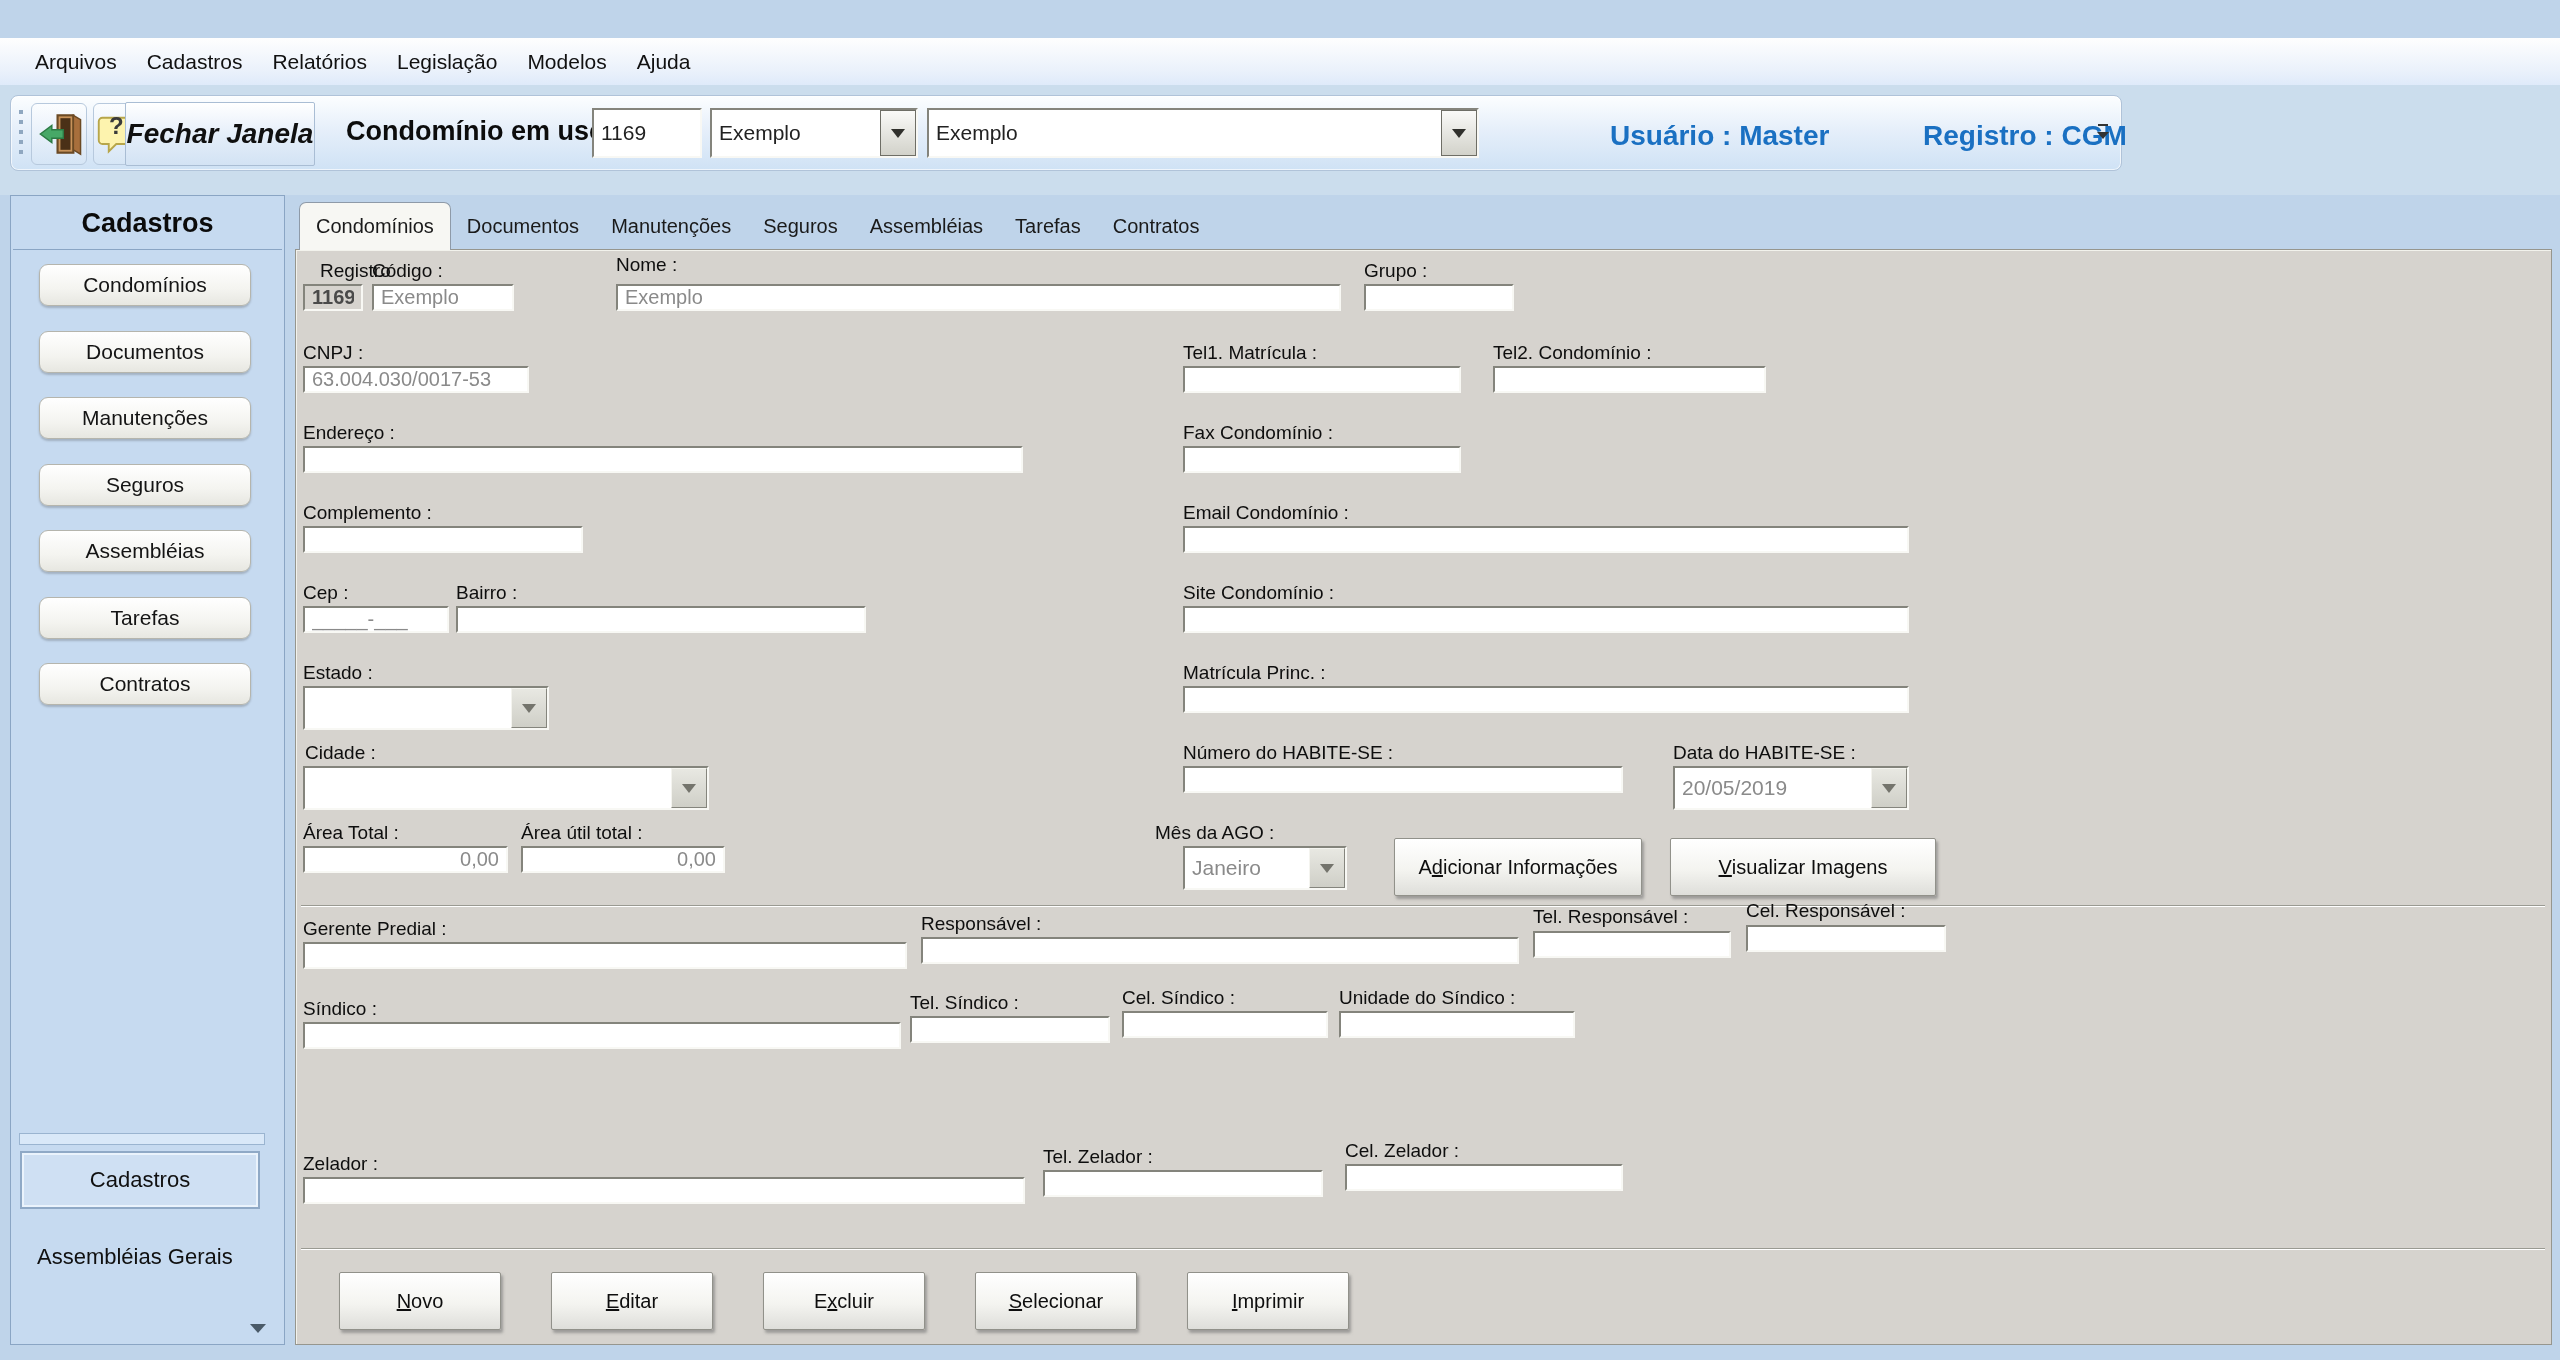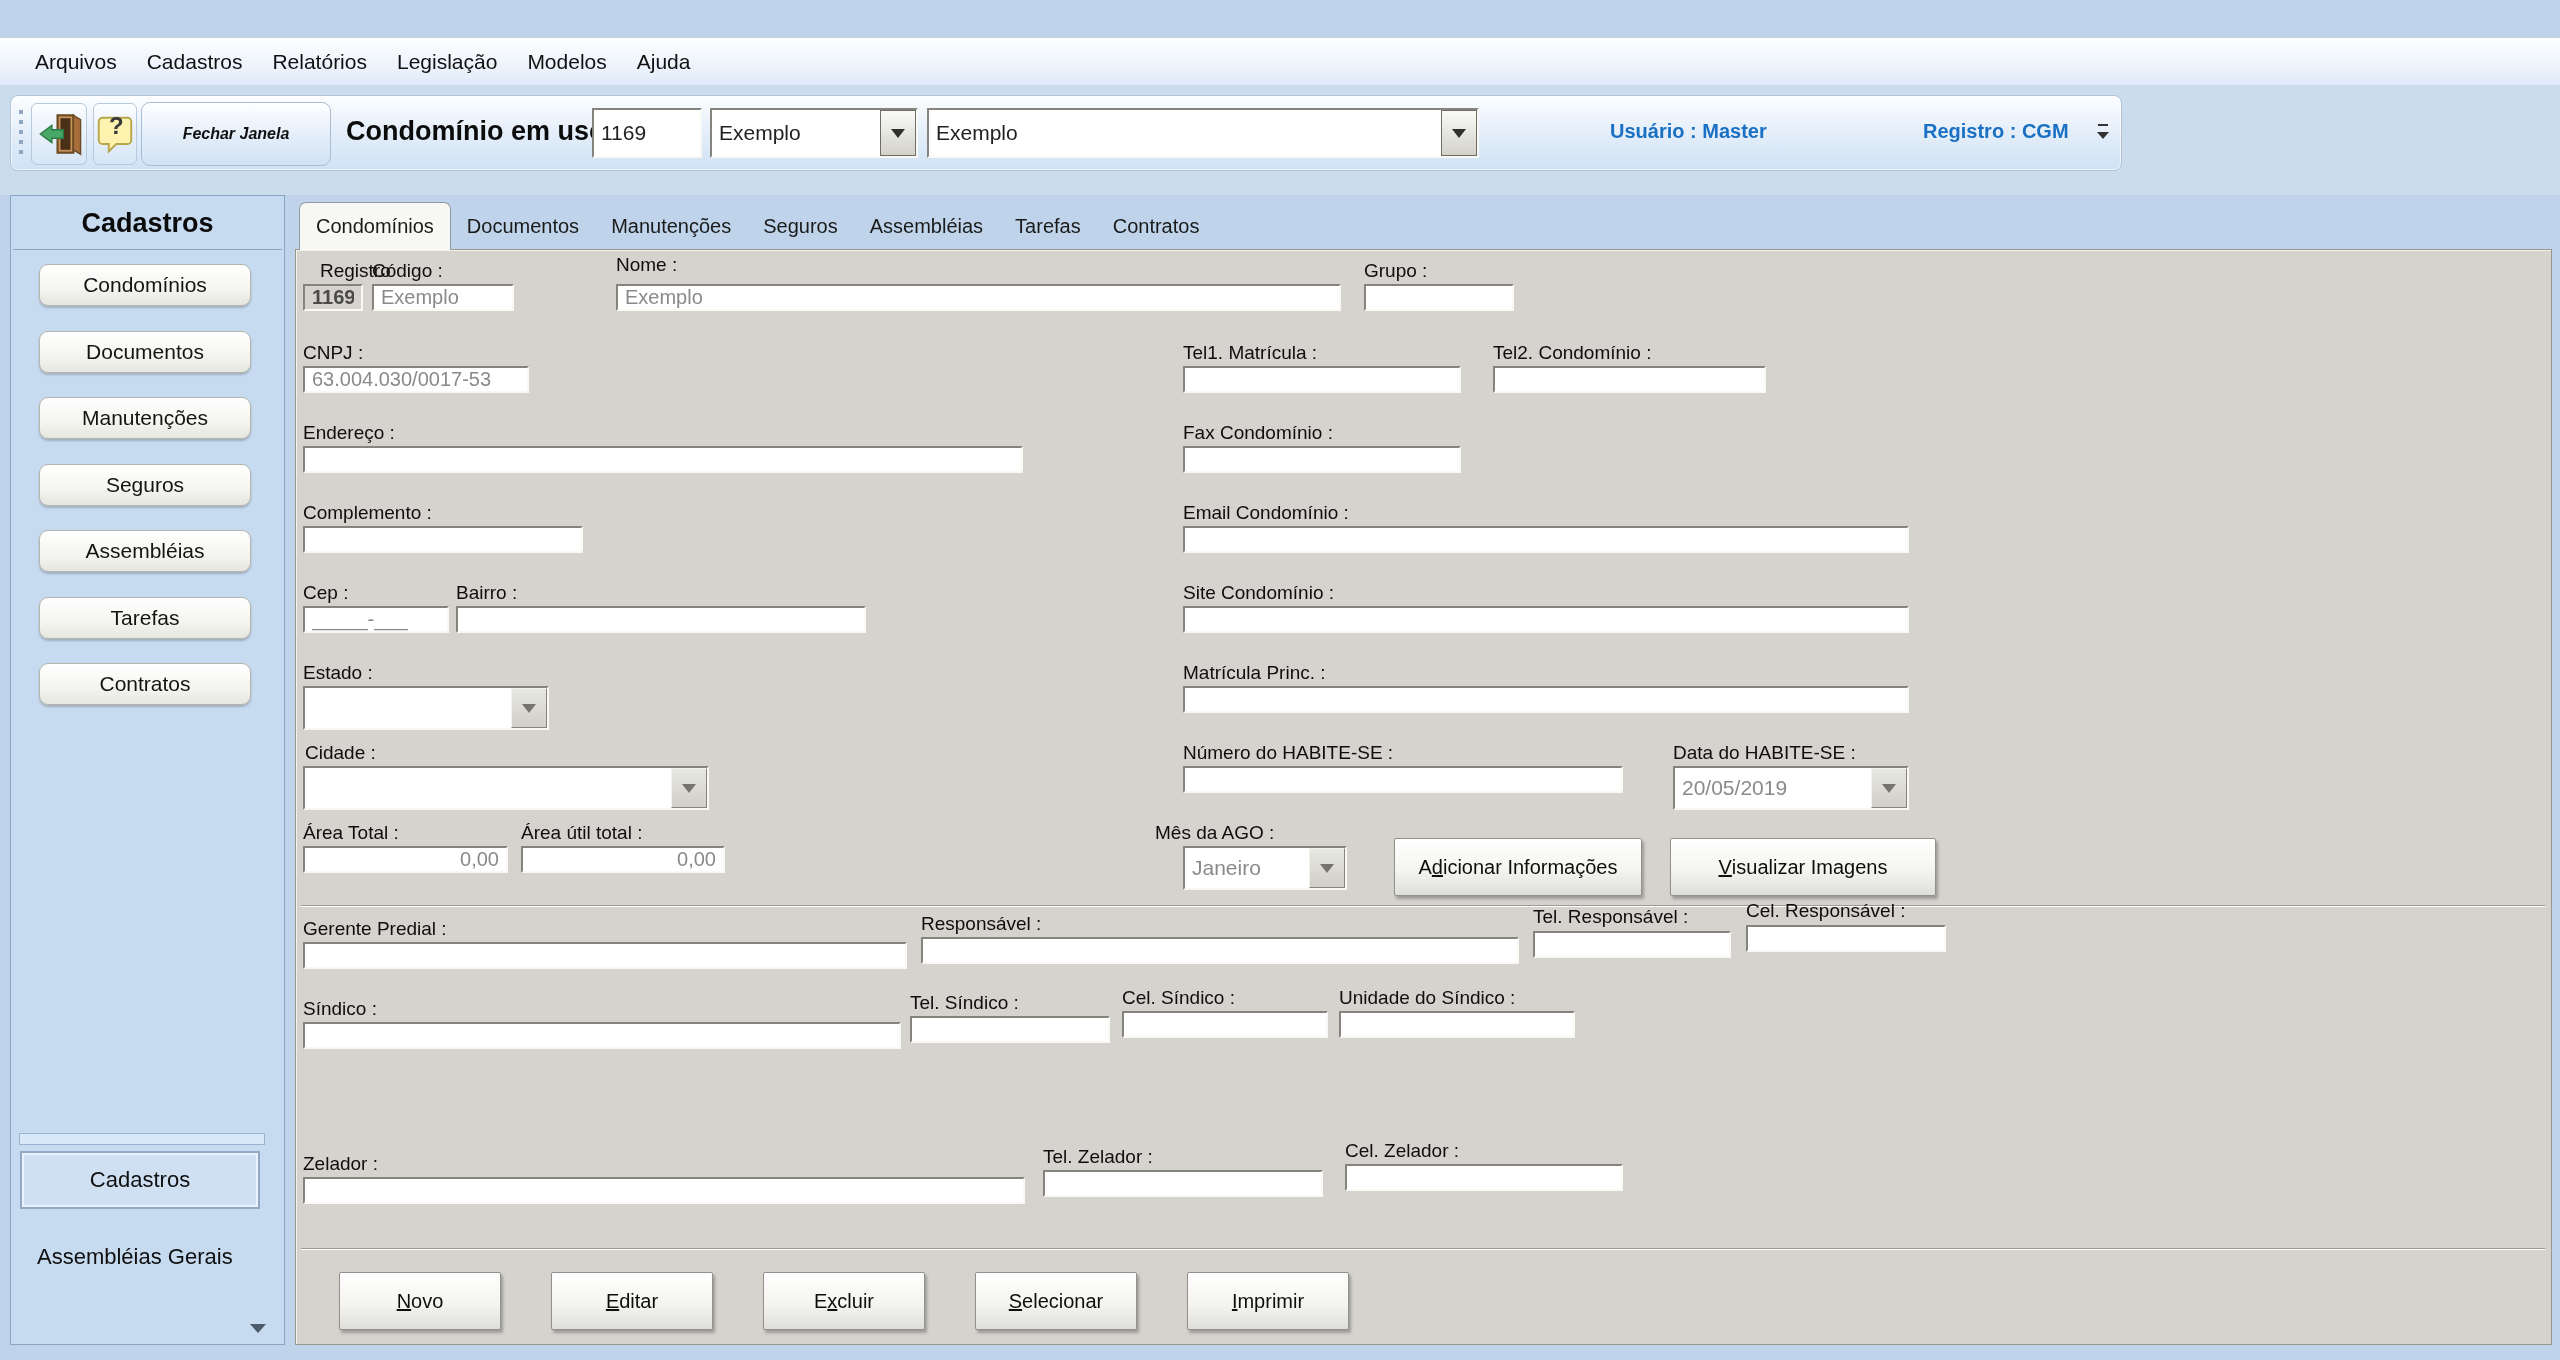--- a/index.html
+++ b/index.html
@@ -37,9 +37,9 @@
     background:repeating-linear-gradient(180deg,#8fa7c0 0 4px,transparent 4px 10px);}
   .toolbtn{position:absolute;top:7px;height:62px;border:1px solid #b7c9dd;border-radius:6px;background:linear-gradient(#ffffff88,#d9e7f680);
     display:flex;align-items:center;justify-content:center;}
-  .fechar{position:absolute;left:130px;top:6px;width:190px;height:64px;border:1px solid #a9bdd4;border-radius:9px;
+  .fechar{position:absolute;left:114px;top:6px;width:190px;height:64px;border:1px solid #a9bdd4;border-radius:2px;
     background:linear-gradient(#ffffff,#e3edf9 55%,#d3e3f4);display:flex;align-items:center;justify-content:center;
-    font-size:16px;font-weight:bold;font-style:italic;color:#101010;}
+    font-size:28px;font-weight:bold;font-style:italic;color:#101010;}
   .cond-lbl{position:absolute;left:335px;top:20px;font-size:27px;font-weight:bold;color:#0c0c0c;white-space:nowrap;}
   .tb{background:#fff;border:2px solid;border-color:#84847c #f8f8f4 #f8f8f4 #84847c;font-family:inherit;font-size:21px;color:#222;padding:0 7px;outline:none;}
   .tb-tool{position:absolute;top:12px;height:50px;}

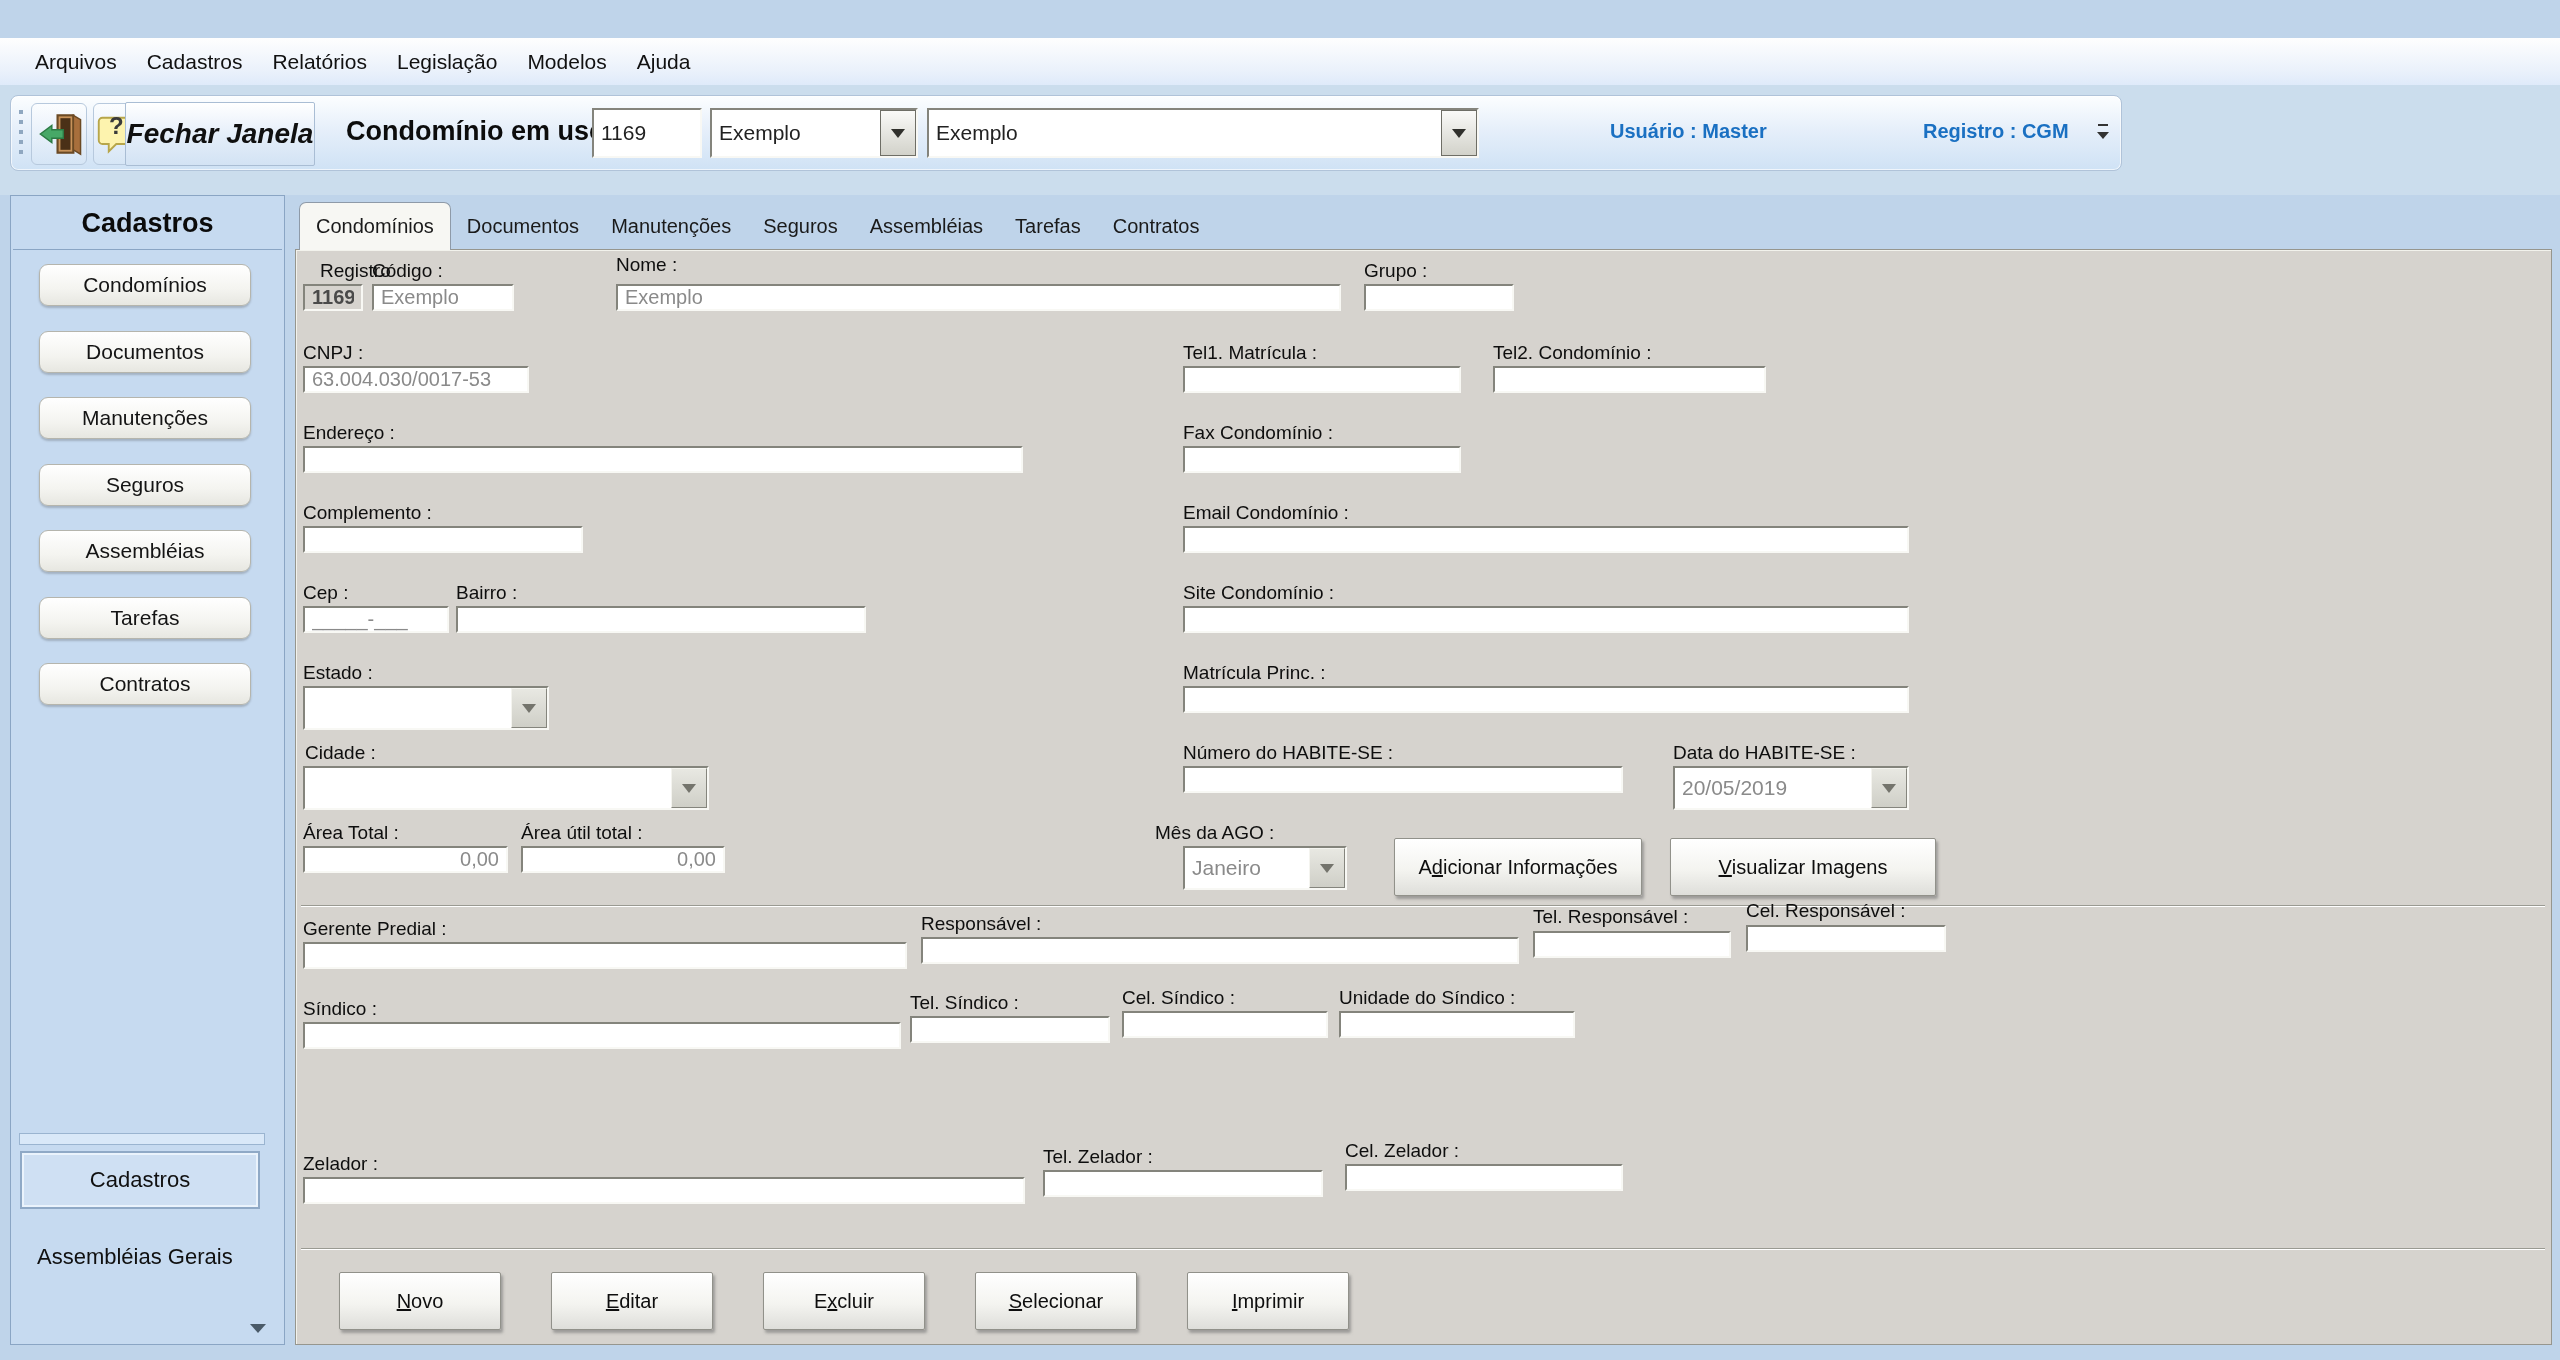--- a/index.html
+++ b/index.html
@@ -49,7 +49,7 @@
   .tri{width:0;height:0;border:7px solid transparent;border-top:9px solid #30302c;margin-top:8px;}
   .combo-btn.soft{background:linear-gradient(#e8e8e2,#cfcfc7);border:1px solid;border-color:#f4f4ef #85857d #85857d #f4f4ef;}
   .combo-btn.soft .tri{border-top-color:#74746c;}
-  .blue-txt{position:absolute;top:24px;font-size:20px;font-weight:bold;color:#1a70c2;white-space:nowrap;}
+  .blue-txt{position:absolute;top:24px;font-size:28px;font-weight:bold;color:#1a70c2;white-space:nowrap;}
   .overflow{position:absolute;left:2086px;top:26px;width:14px;height:26px;}
   .overflow::before{content:"";position:absolute;left:1px;top:2px;width:10px;height:2px;background:#333;}
   .overflow::after{content:"";position:absolute;left:0;top:10px;width:0;height:0;border:6px solid transparent;border-top:7px solid #333;}

